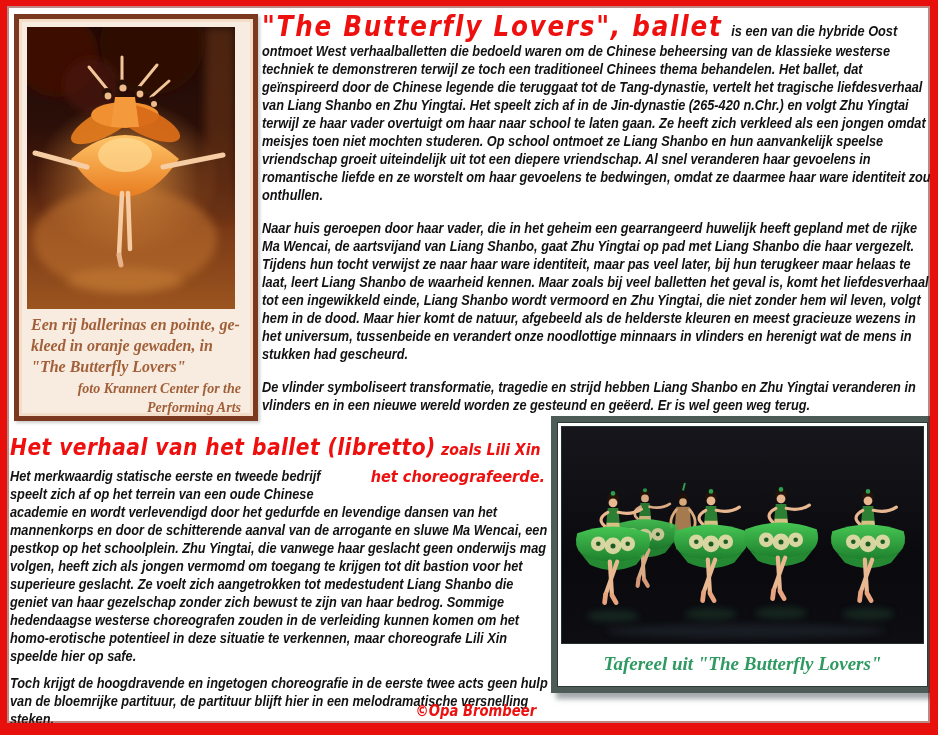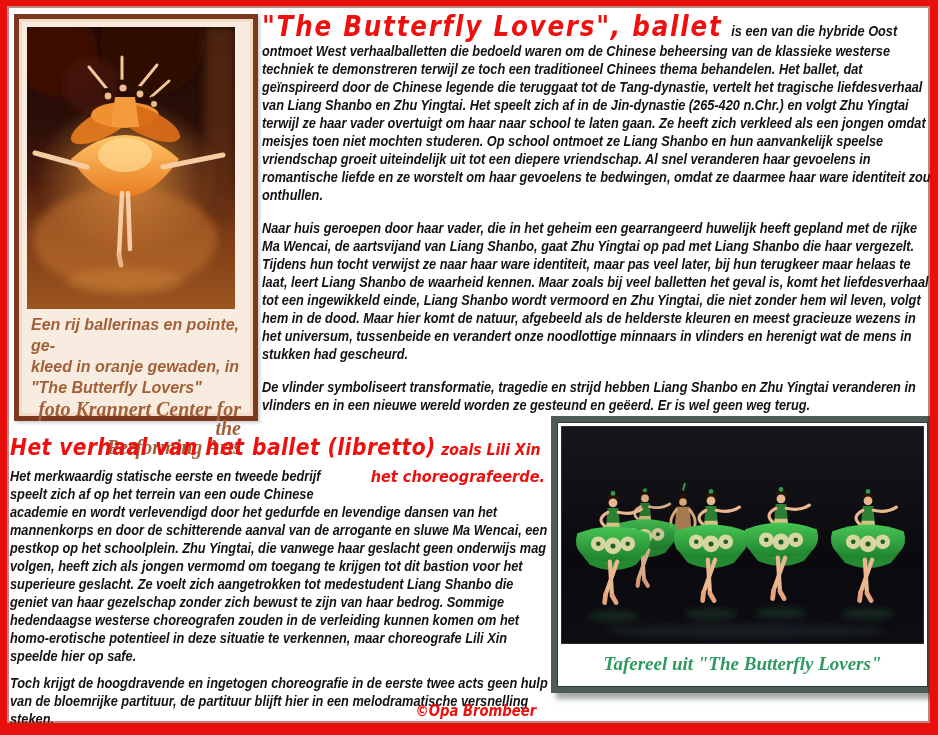--- a/index.html
+++ b/index.html
@@ -31,7 +31,7 @@
   .lf-photo{display:block;width:208px;height:282px;background:#1d0b06;}
   .lf-cap{padding:5px 4px 0 4px;}
   .lf-cap-text{
-    font-family:Liberation Sans, sans-serif;font-style:italic;font-weight:bold;
+    font-family:Liberation Serif, serif;font-style:italic;font-weight:bold;
     font-size:16px;line-height:21px;color:#a2603a;white-space:pre-line;
   }
   .lf-cap-credit{

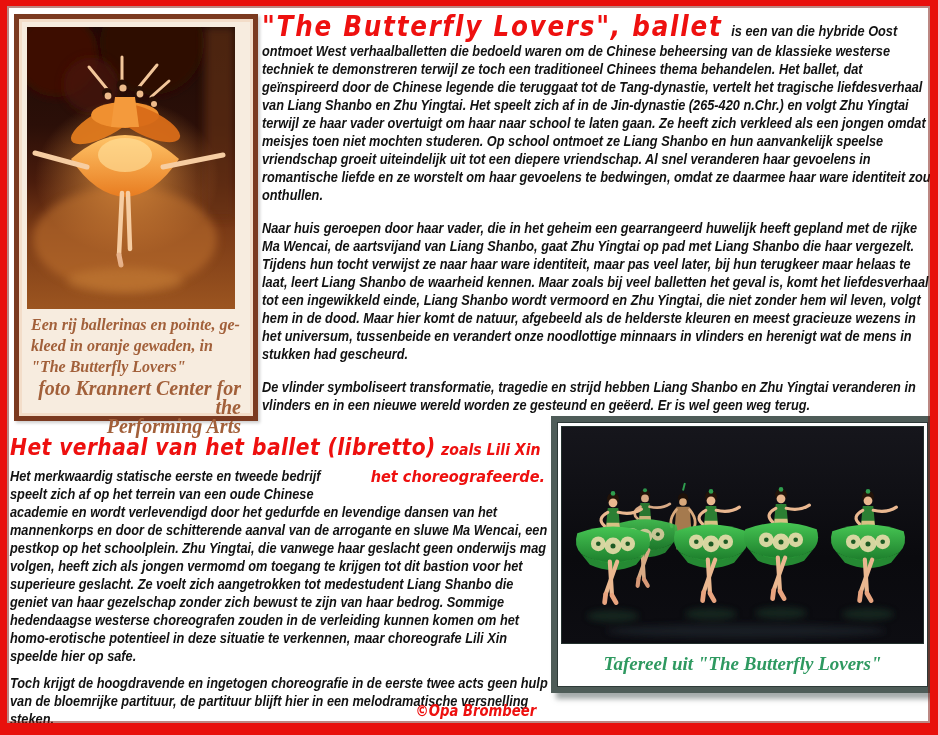--- a/index.html
+++ b/index.html
@@ -36,7 +36,7 @@
   }
   .lf-cap-credit{
     font-family:"Liberation Serif",serif;font-style:italic;font-weight:bold;
-    font-size:20px;line-height:19px;color:#a2603a;text-align:right;white-space:pre-line;
+    font-size:14px;line-height:19px;color:#a2603a;text-align:right;white-space:pre-line;
     margin-top:2px;
   }
   

